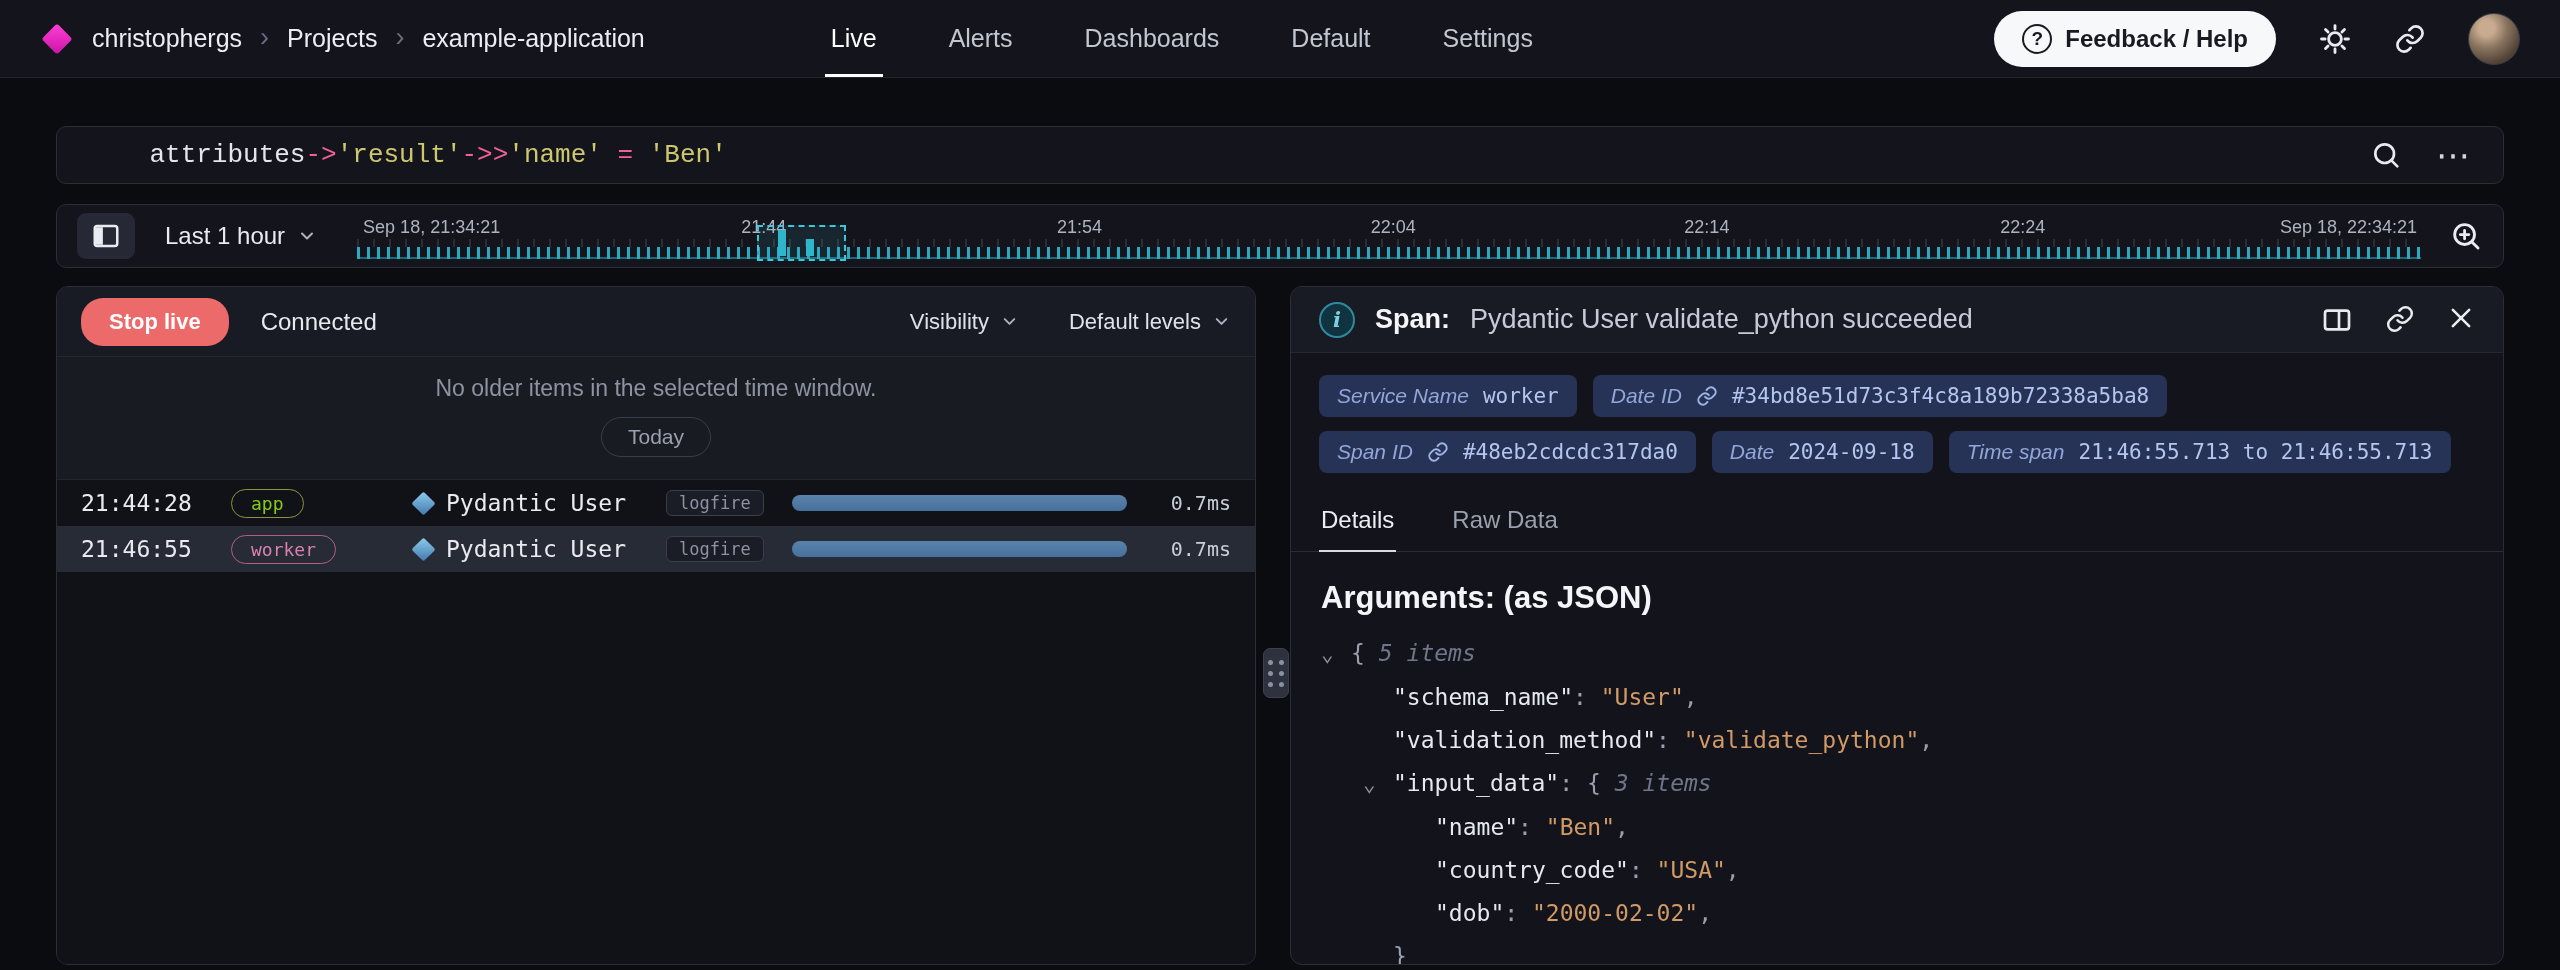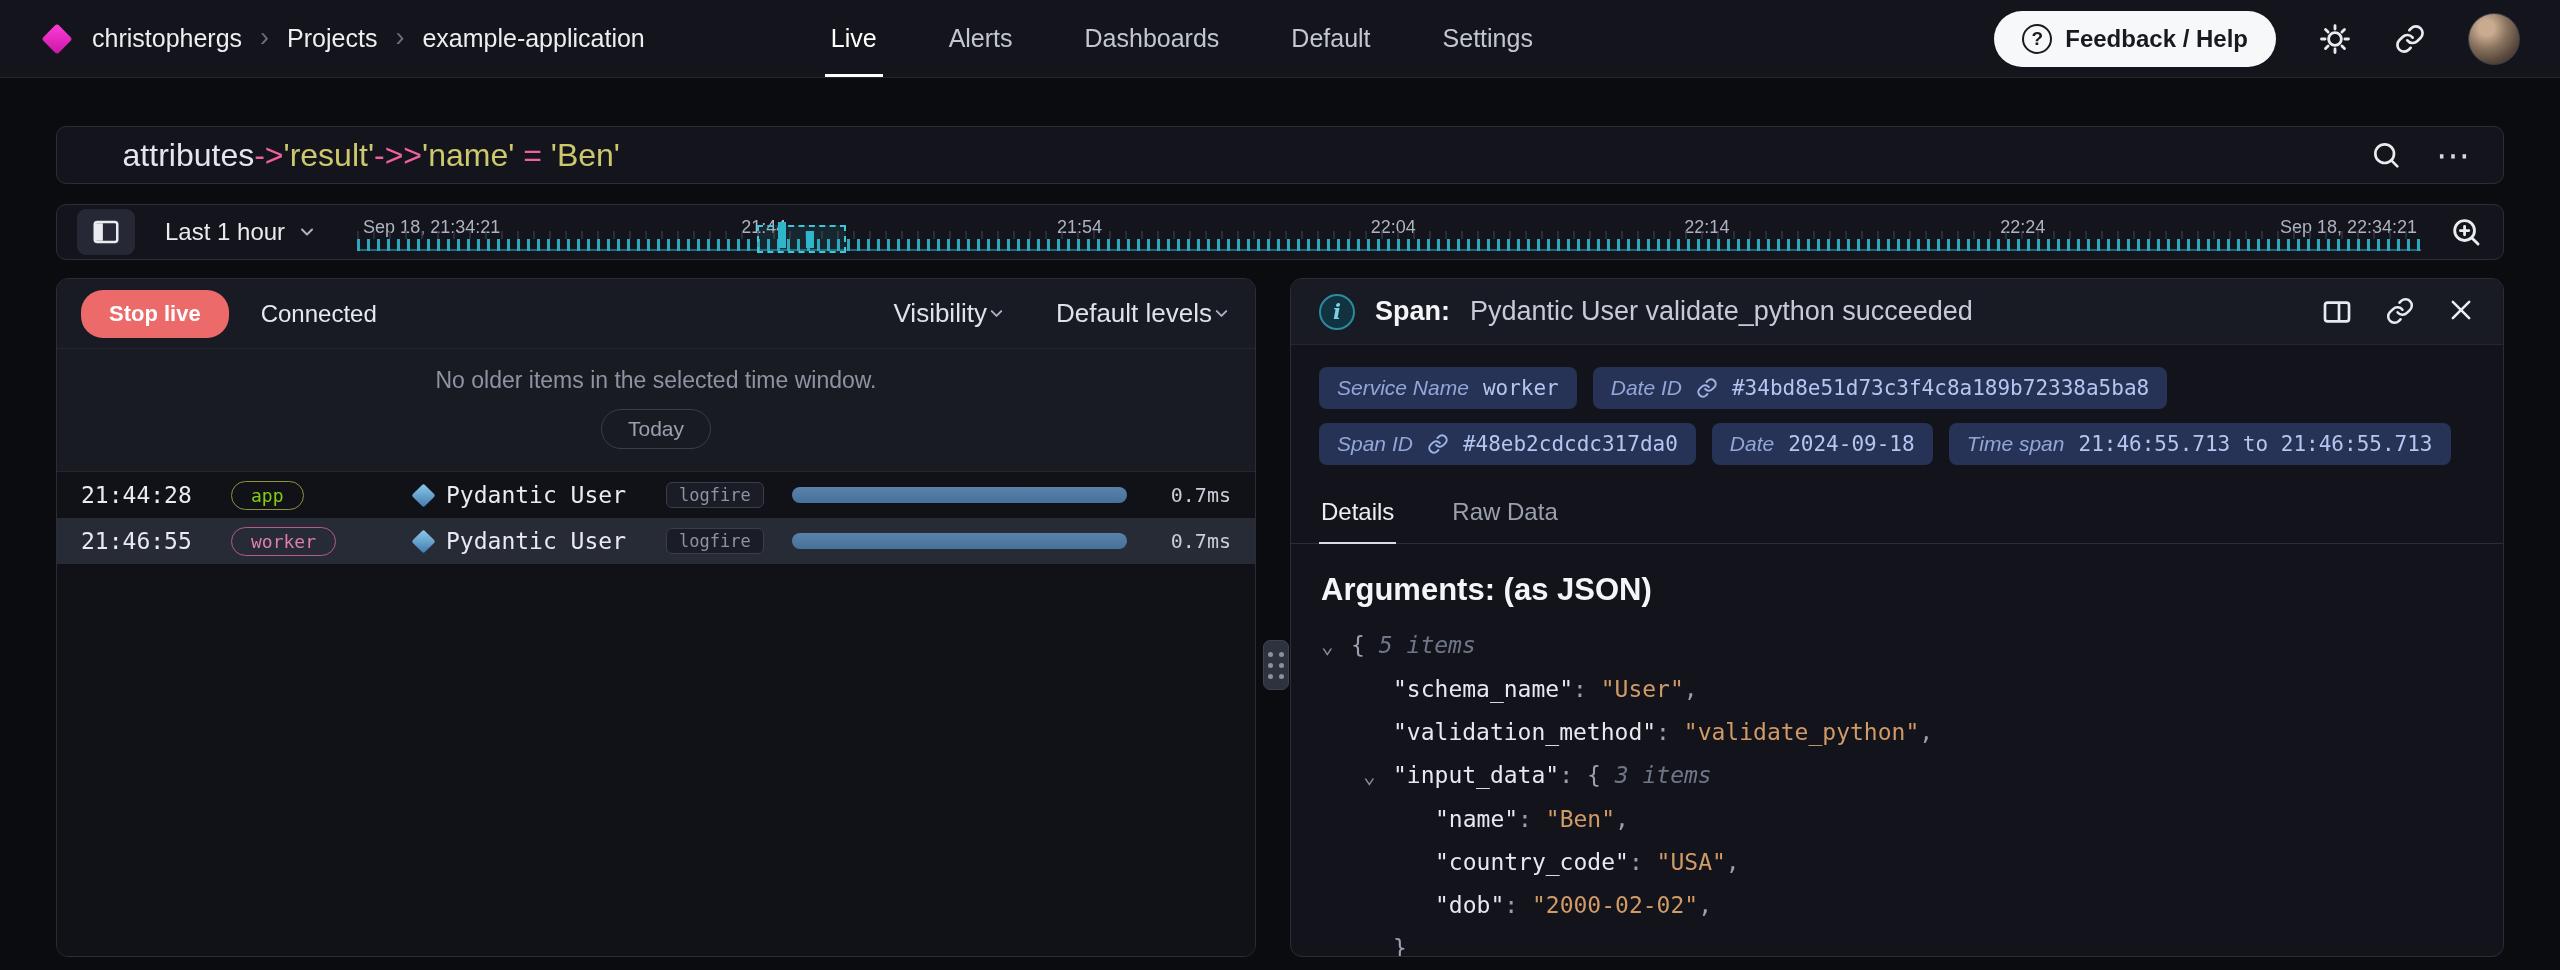--- a/index.html
+++ b/index.html
@@ -37,7 +37,7 @@
   
   .query-bar { margin:48px 56px 0; height:58px; background:#14151c; border:1px solid #2b2d39;
                border-radius:10px; display:flex; align-items:center; padding:0 30px; cursor:text; }
-  .query-text { font-family:Liberation Sans, sans-serif; font-size:32px; white-space:pre; }
+  .query-text { font-family:Liberation Mono, monospace; font-size:26px; white-space:pre; }
   .tok-plain { color:#e3e6ee; }
   .tok-op    { color:#f1609e; }
   .tok-str   { color:#cdc76d; }

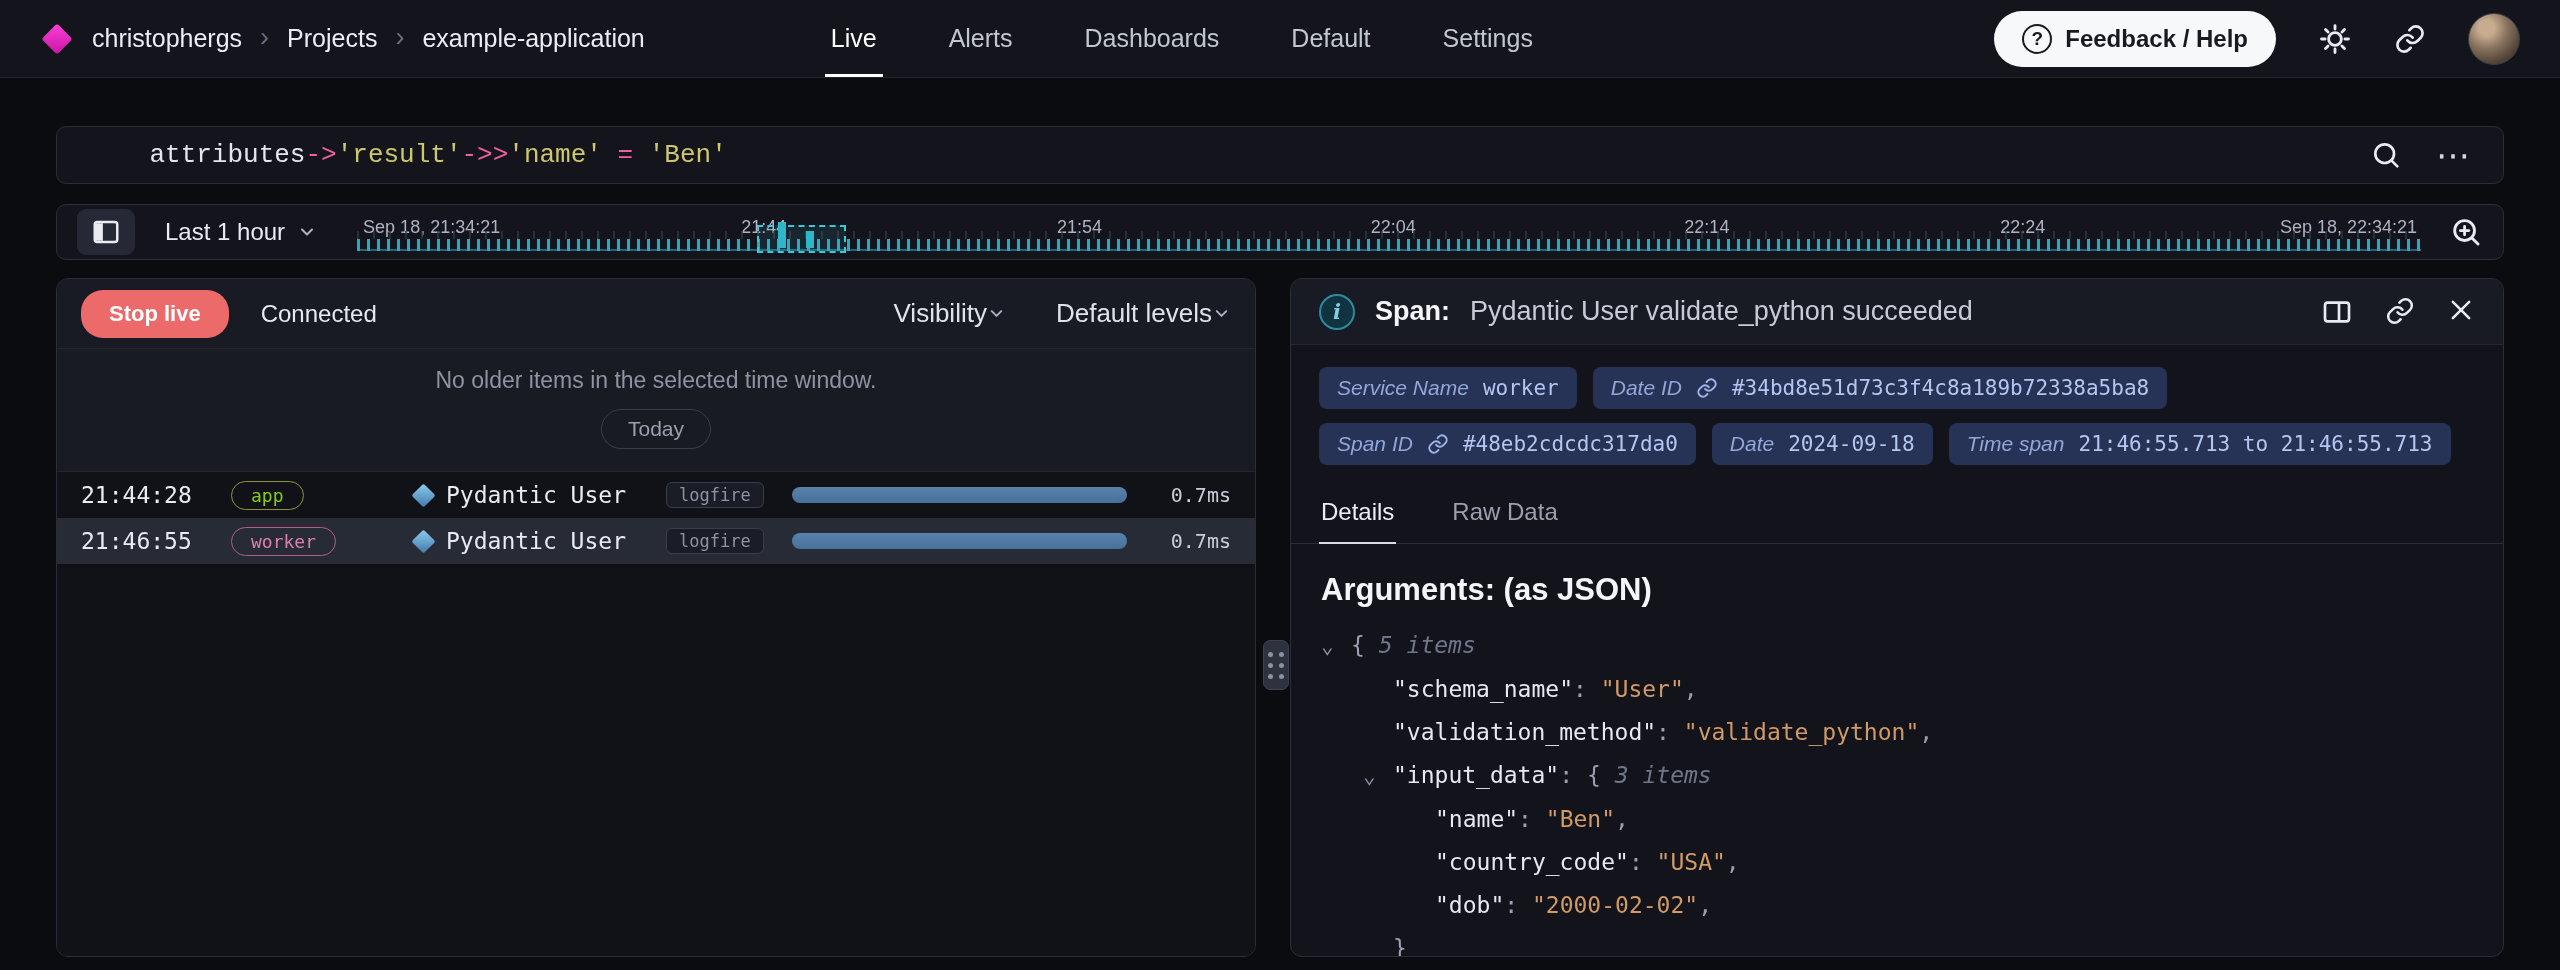--- a/index.html
+++ b/index.html
@@ -45,7 +45,7 @@
   .ellipsis { font-size:34px; letter-spacing:3px; color:#d4d7e0; line-height:20px; cursor:pointer; }
 
   
-  .timeline-bar { margin:20px 56px 0; height:56px; background:#14151c; border:1px solid #2b2d39;
+  .timeline-bar { margin:20px 56px 0; height:64px; background:#14151c; border:1px solid #2b2d39;
                   border-radius:10px; display:flex; align-items:center; padding:0 20px; }
   .panel-toggle { width:58px; height:46px; background:#262935; border-radius:9px; flex:none;
                   display:flex; align-items:center; justify-content:center; color:#e9ebf1; cursor:pointer; }

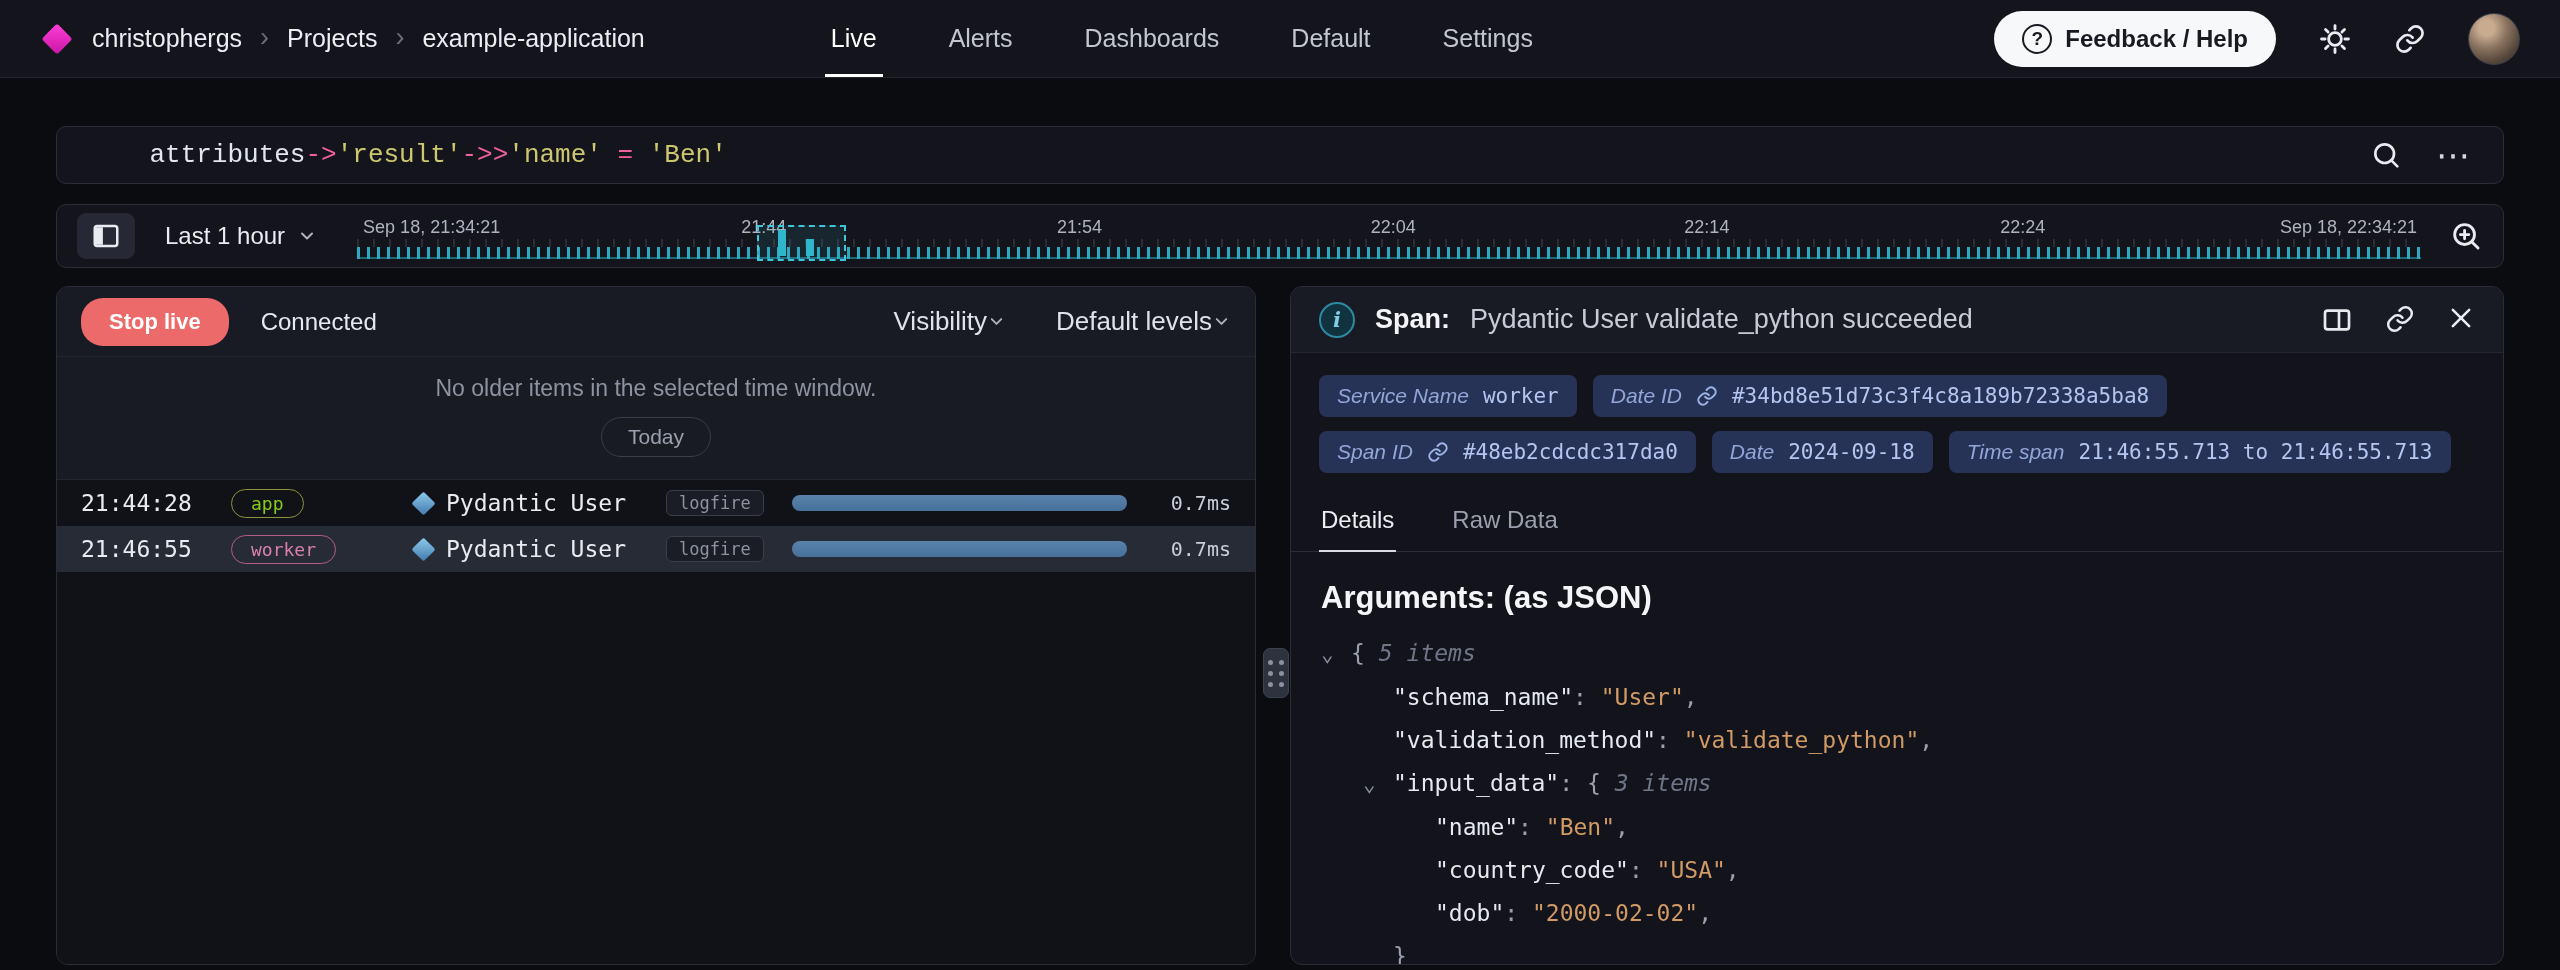--- a/index.html
+++ b/index.html
@@ -83,7 +83,7 @@
                    font-family:"Liberation Sans",sans-serif; }
   .connected { font-size:24px; color:#e6e9ef; }
   .live-header-right { margin-left:auto; display:flex; gap:50px; }
-  .dropdown { display:flex; align-items:center; font-size:26px; color:#dfe2ea; cursor:pointer; }
+  .dropdown { display:flex; align-items:center; gap:11px; font-size:22px; color:#dfe2ea; cursor:pointer; }
   .live-body { flex:1; background:#101218; display:flex; flex-direction:column; }
   .empty-block { background:#191b23; border-bottom:1px solid #232530; padding:18px 0 22px;
                  display:flex; flex-direction:column; align-items:center; gap:15px; }

